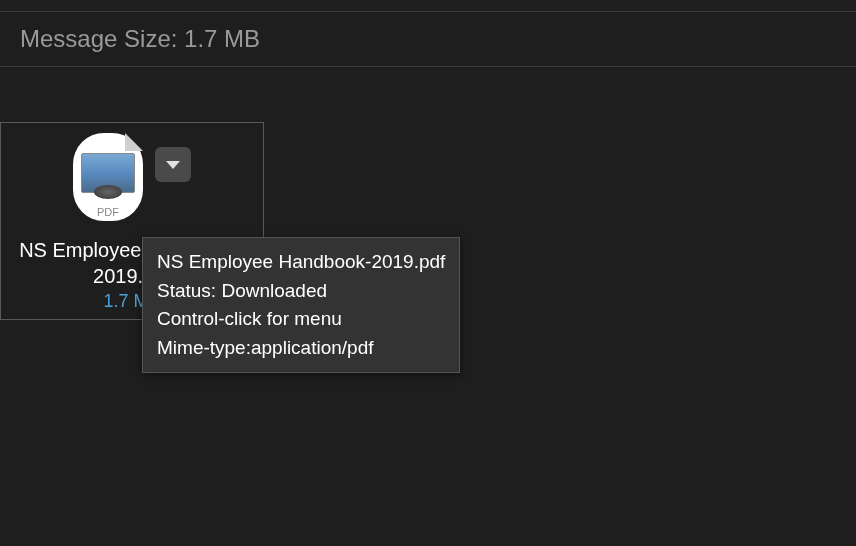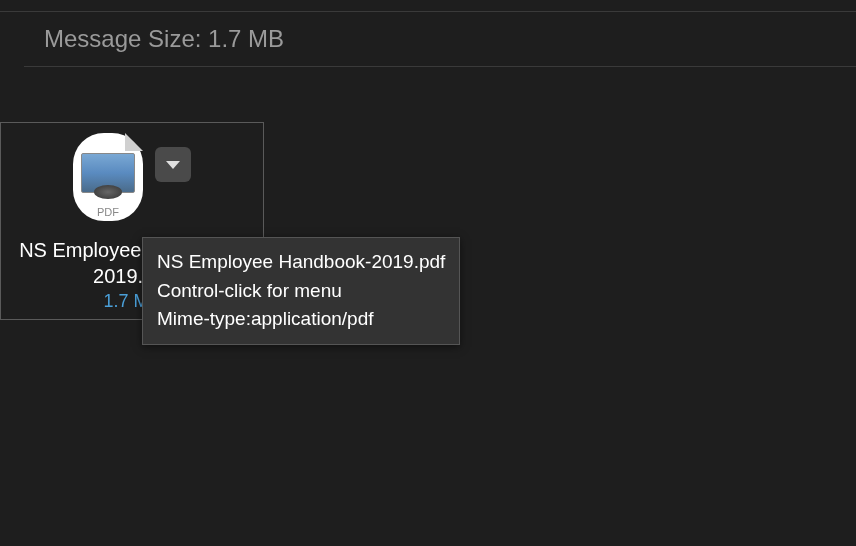--- a/index.html
+++ b/index.html
@@ -22,7 +22,6 @@
     .message-size-row {
       padding: 13px 20px;
       border-bottom: 1px solid #3a3a3a;
-      margin-left: 24px;
     }
     .message-size-text {
       color: #9a9a9a;

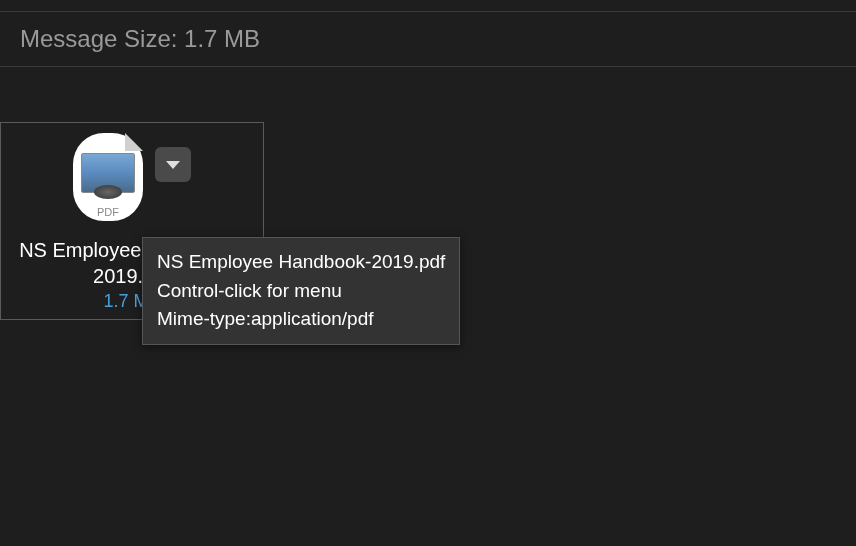--- a/index.html
+++ b/index.html
@@ -186,6 +186,7 @@
 
 <div class="tooltip">
   <div>NS Employee Handbook-2019.pdf</div>
+  <div>Status: Downloaded</div>
   <div>Control-click for menu</div>
   <div>Mime-type:application/pdf</div>
 </div>

